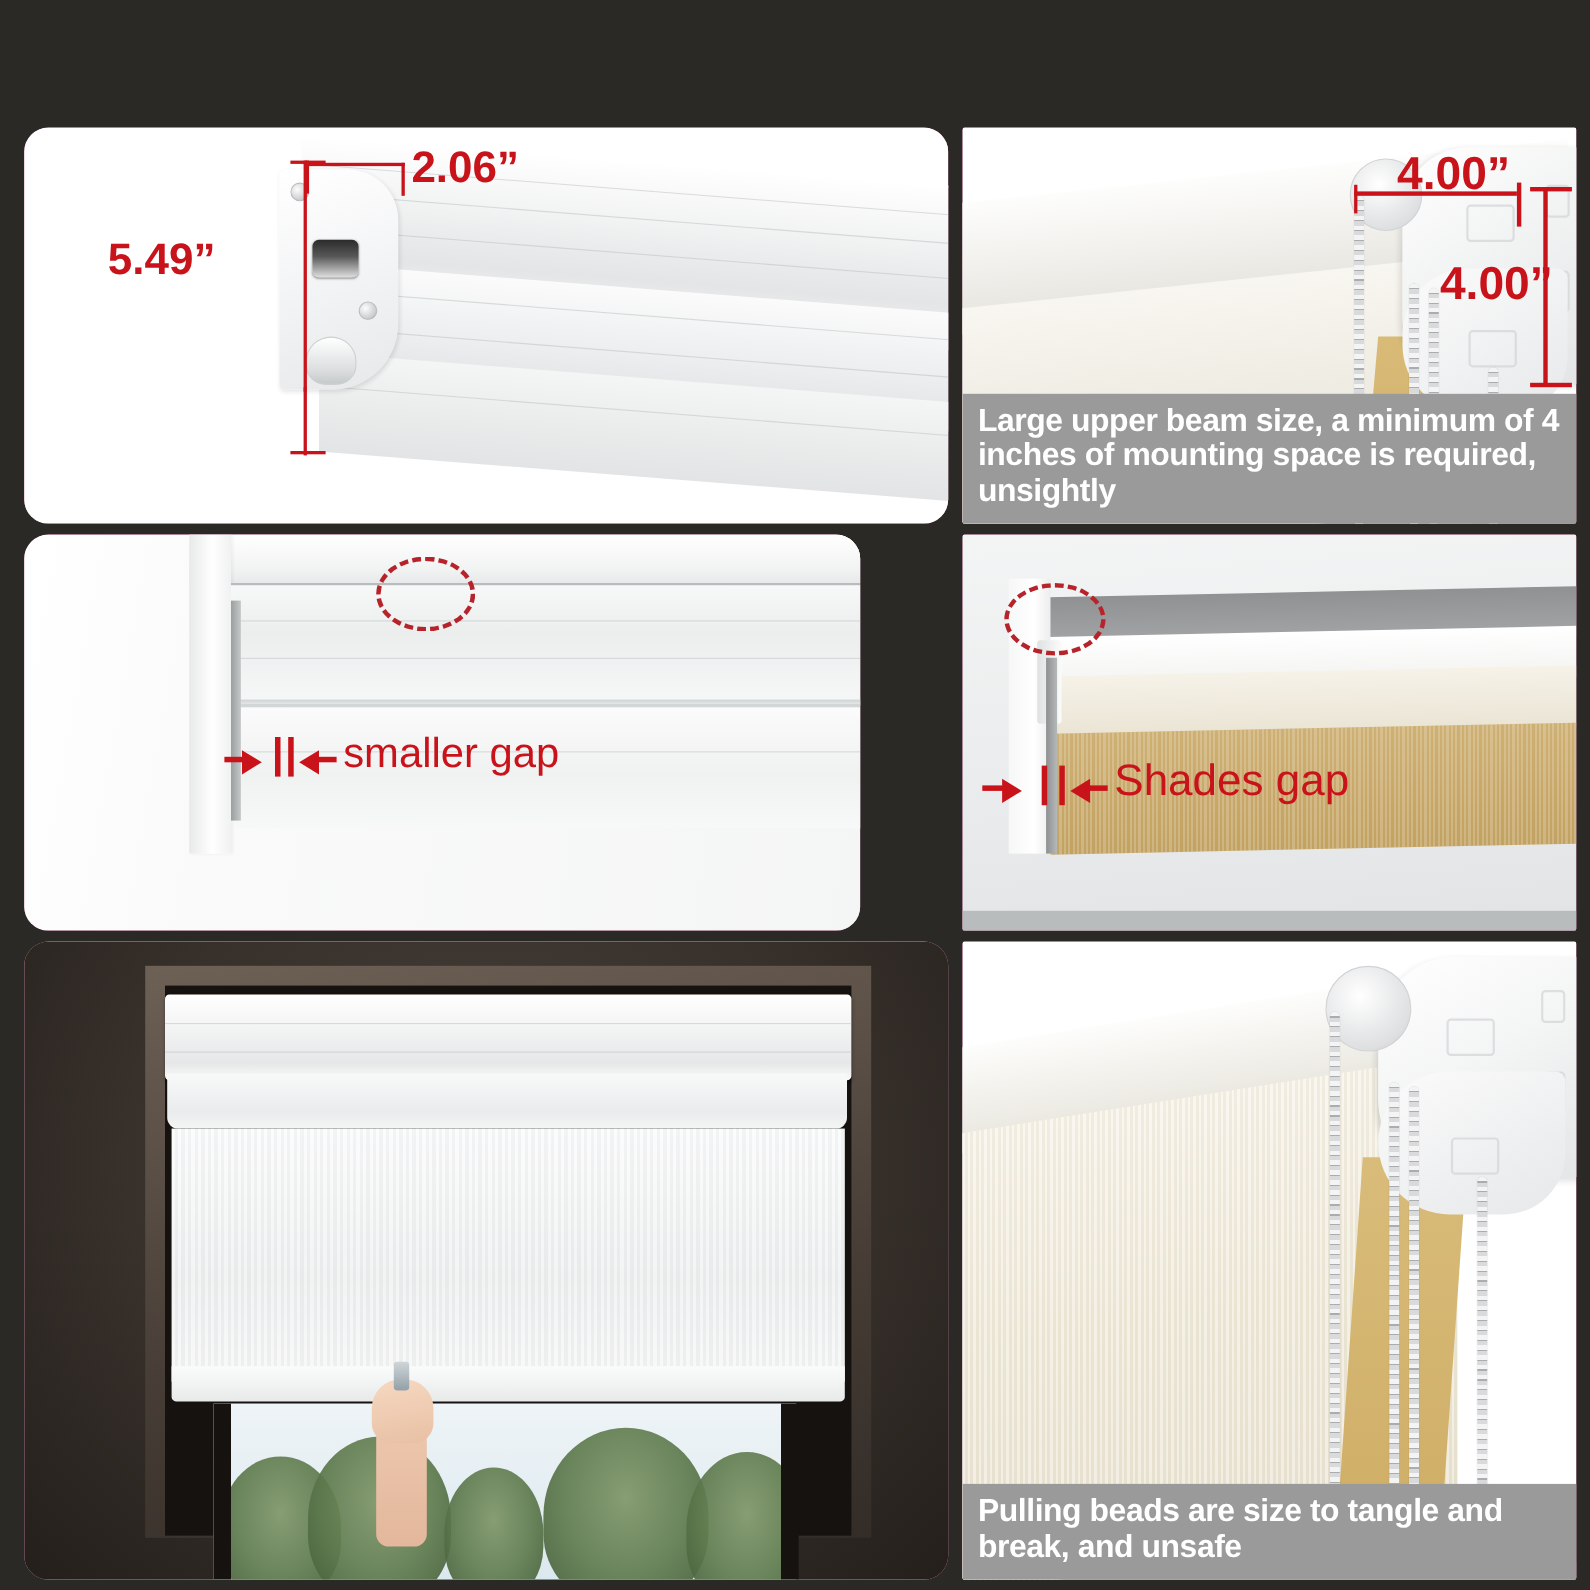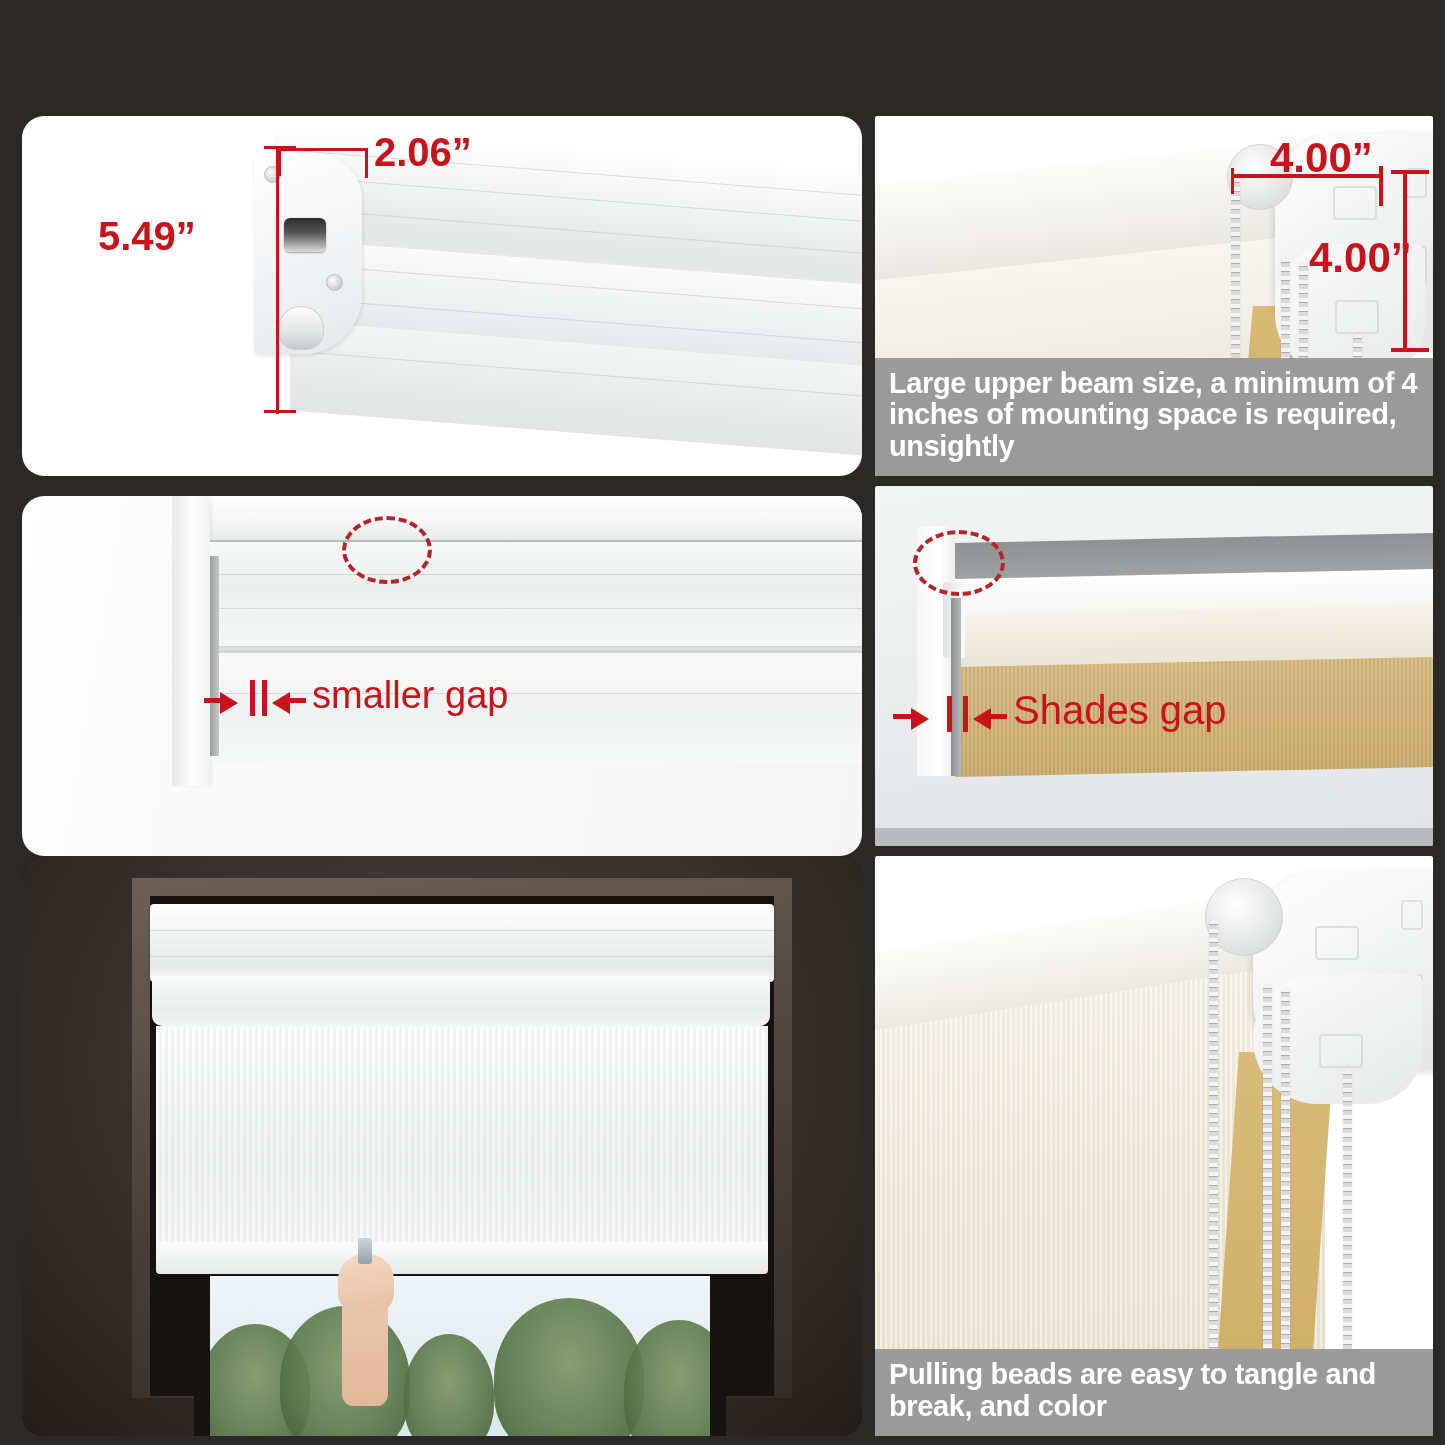--- a/index.html
+++ b/index.html
@@ -23,7 +23,7 @@
 
   
   .grid{position:absolute;left:0;top:108px;width:1445px;height:1337px;}
-  .panel{position:absolute;overflow:hidden;background:#000000;}
+  .panel{position:absolute;overflow:hidden;background:#f9a8d4;}
   .panel.left{border-radius:22px;}
   .panel.right{border-radius:2px;}
 

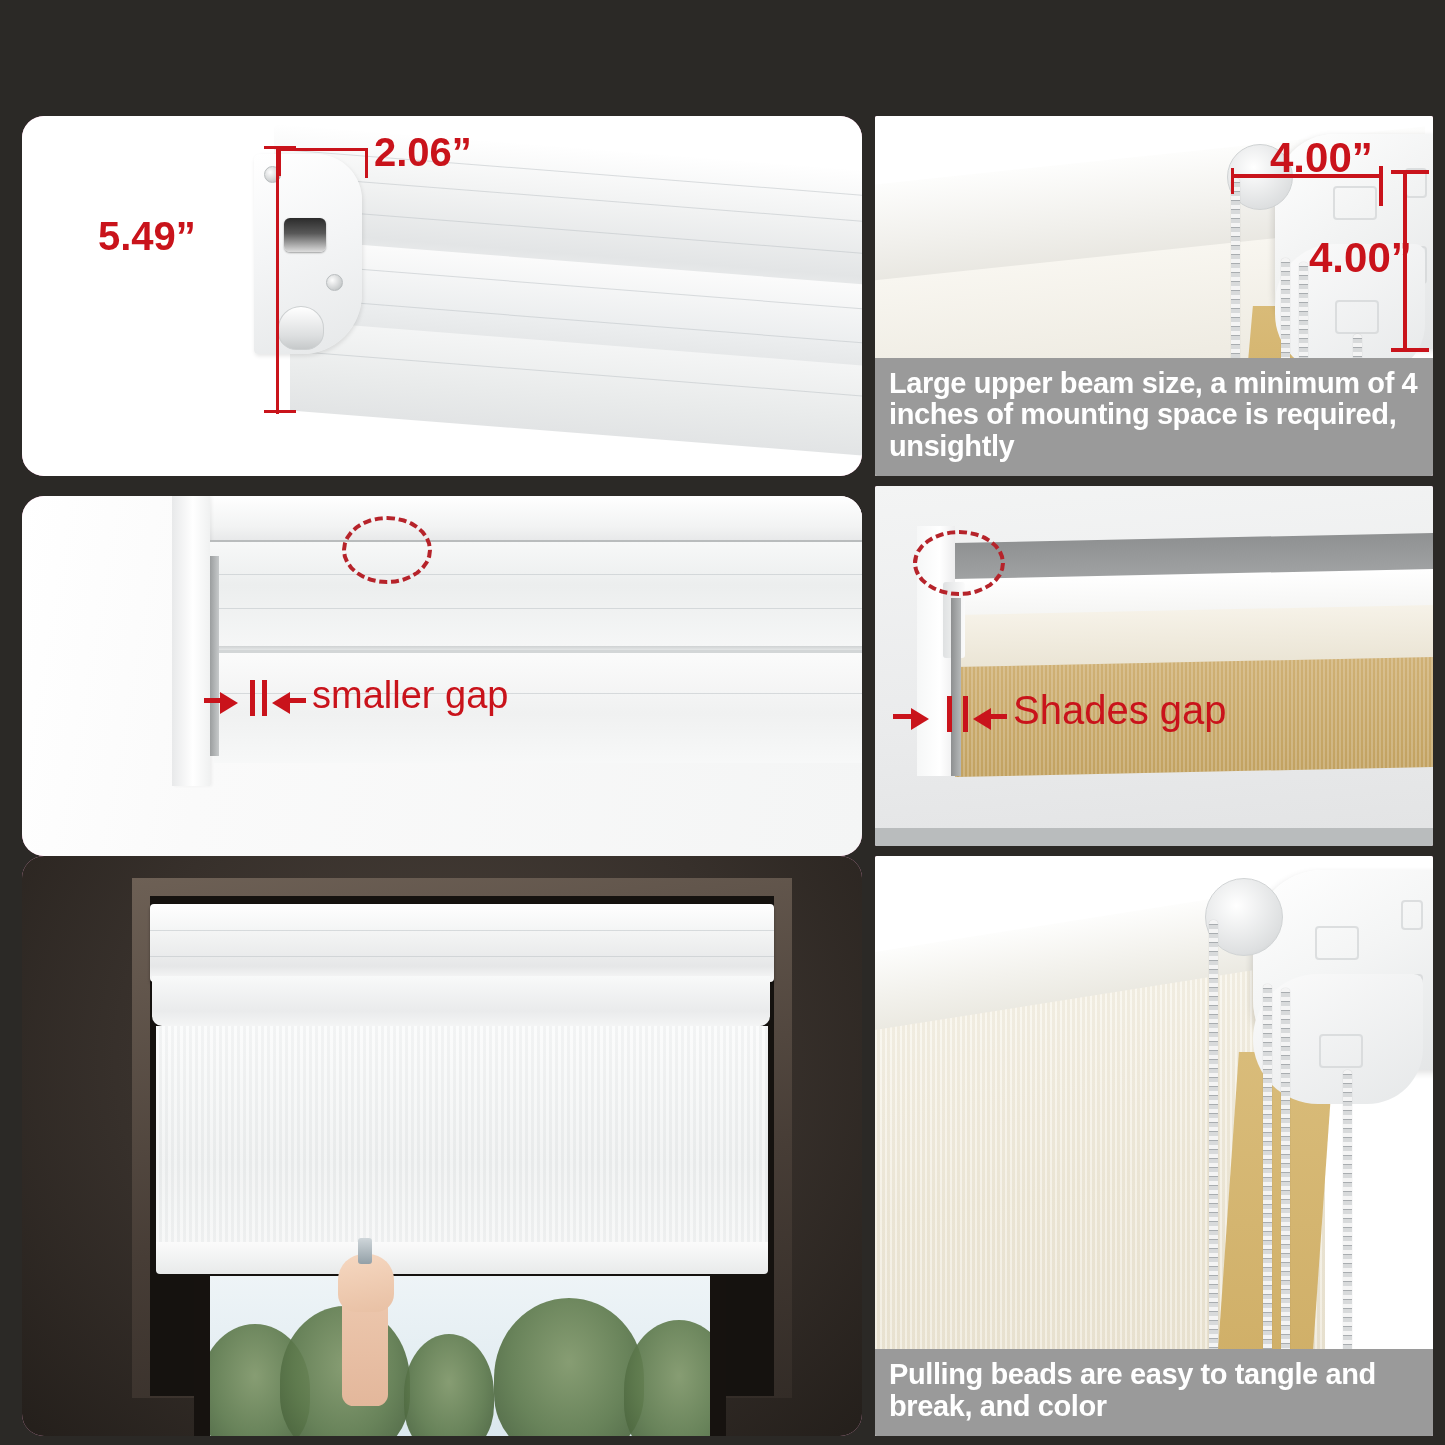--- a/index.html
+++ b/index.html
@@ -30,7 +30,7 @@
   
   .p-tl{left:22px;top:8px;width:840px;height:360px;}
   .p-tr{left:875px;top:8px;width:558px;height:360px;}
-  .p-ml{left:22px;top:388px;width:840px;height:360px;}
+  .p-ml{left:22px;top:378px;width:760px;height:360px;}
   .p-mr{left:875px;top:378px;width:558px;height:360px;}
   .p-bl{left:22px;top:748px;width:840px;height:580px;}
   .p-br{left:875px;top:748px;width:558px;height:580px;}

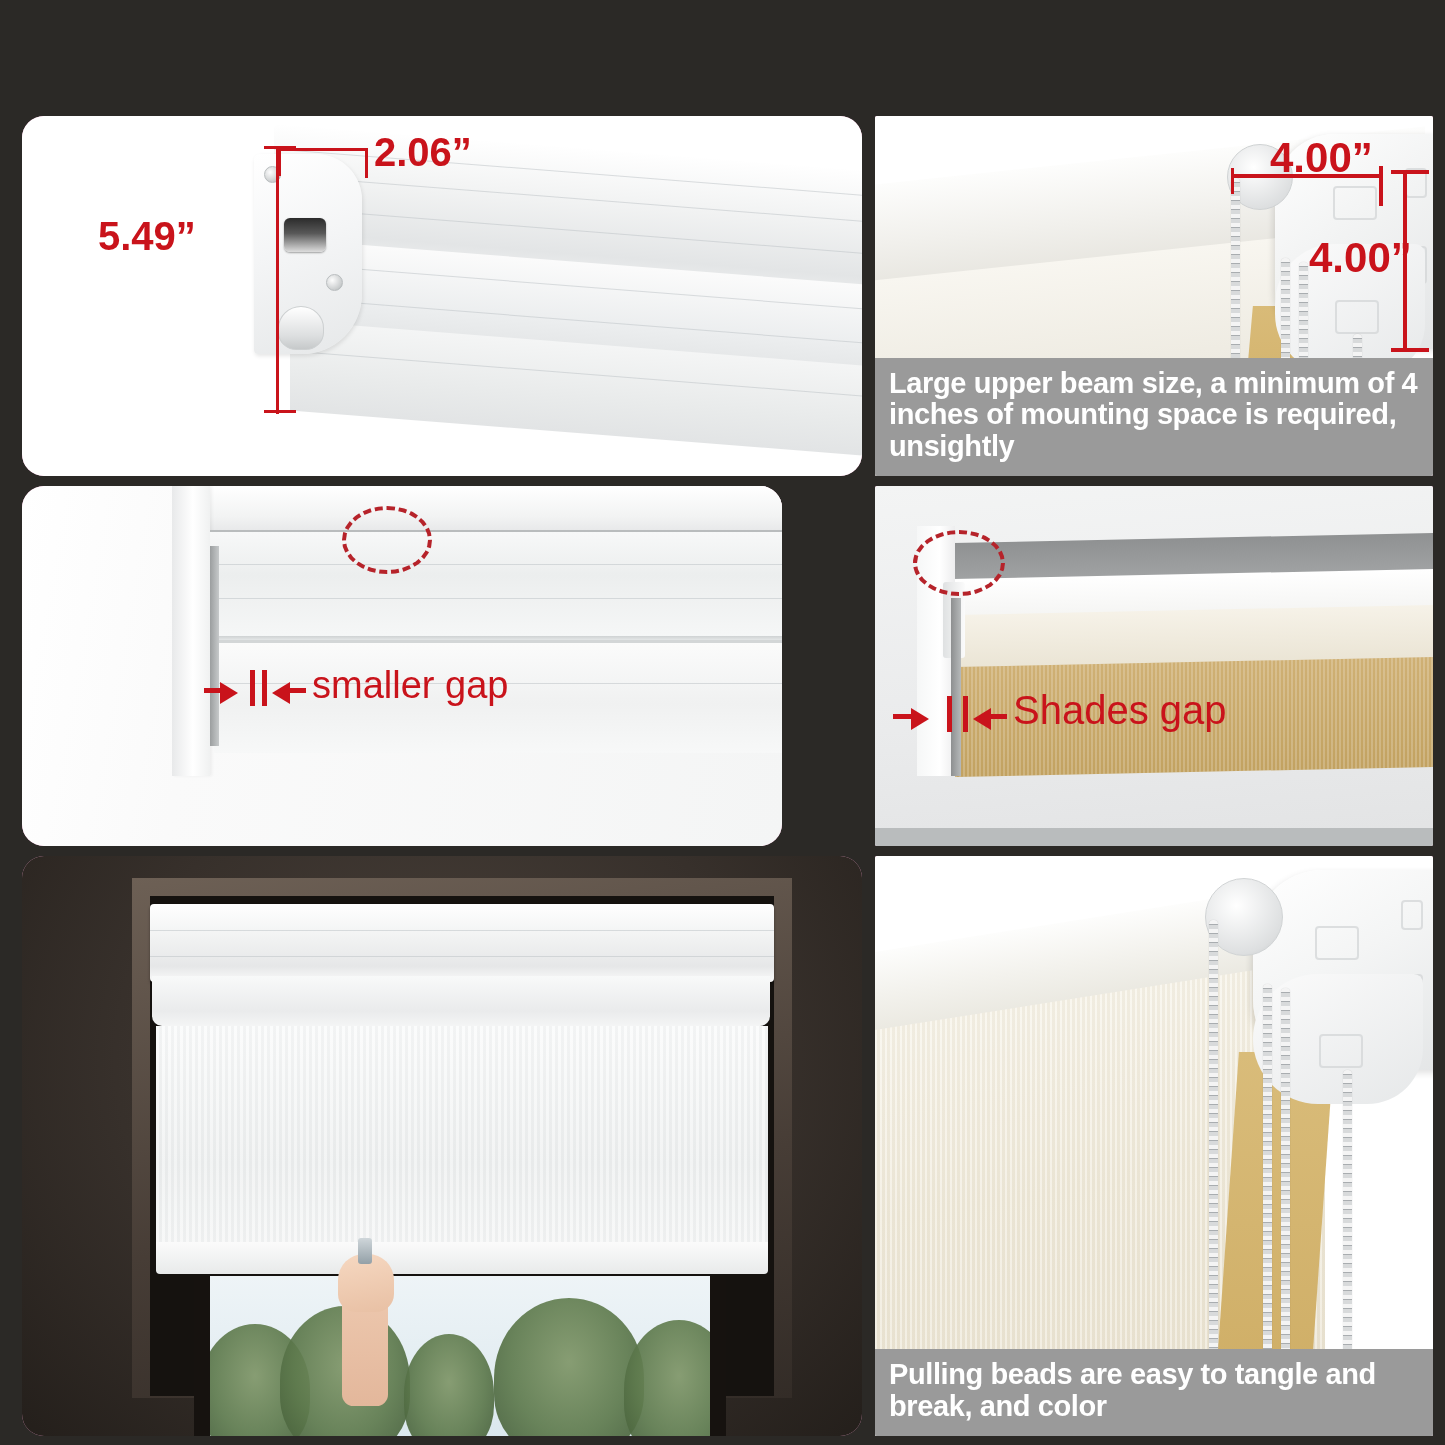--- a/index.html
+++ b/index.html
@@ -431,7 +431,7 @@
         <div class="br-bot"></div>
       </div>
 
-      <div class="cap grey">Pulling beads are easy to tangle and break, and color</div>
+      <div class="cap grey">Pulling beads are size to tangle and break, and unsafe</div>
     </div>
 
   </div>

